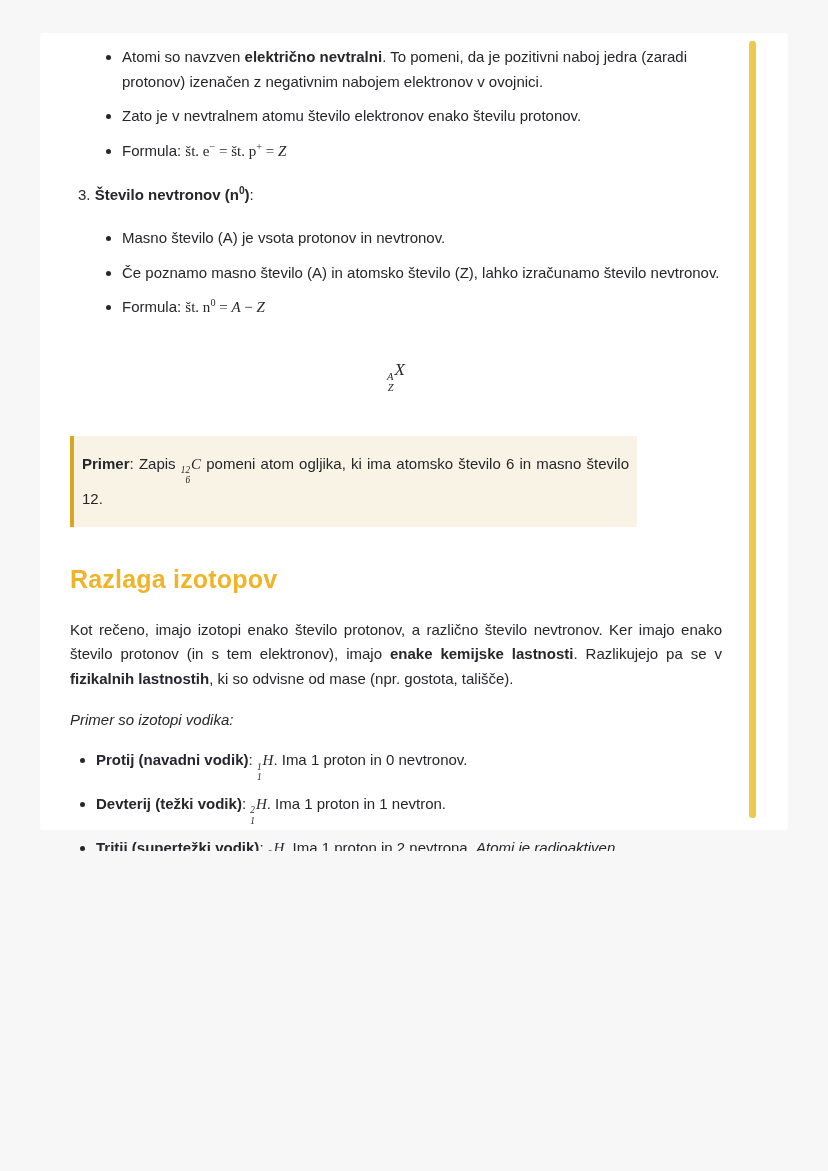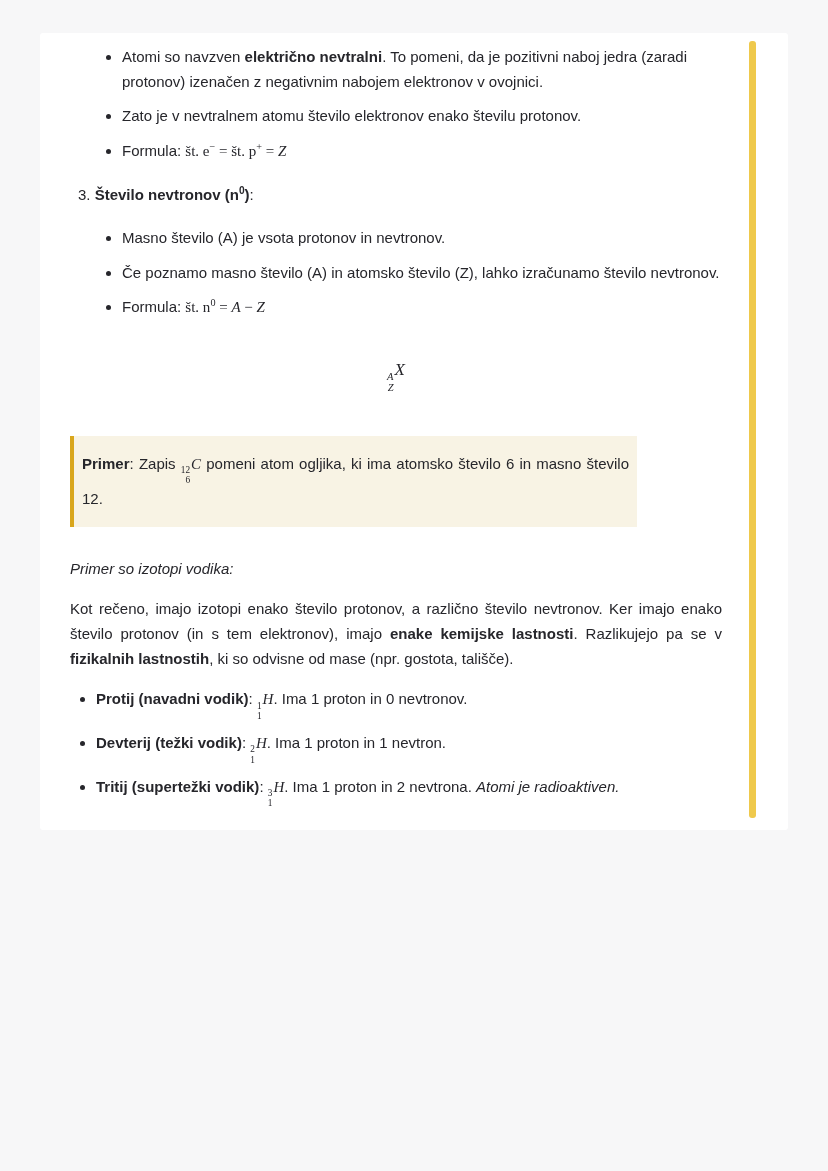--- a/index.html
+++ b/index.html
@@ -36,7 +36,7 @@
   sup{font-size:0.68em;line-height:0;}
   .mstack{display:inline-flex;flex-direction:column;align-items:flex-end;
           font-family:"Liberation Serif",serif;font-size:0.62em;
-          line-height:1.08;vertical-align:-0.5em;margin-right:1px;}
+          line-height:1.08;vertical-align:-0.5em;margin-right:1px;font-style:italic;}
   .mstack.it{font-style:italic;}
   .mstack span{display:block;}
 </style>

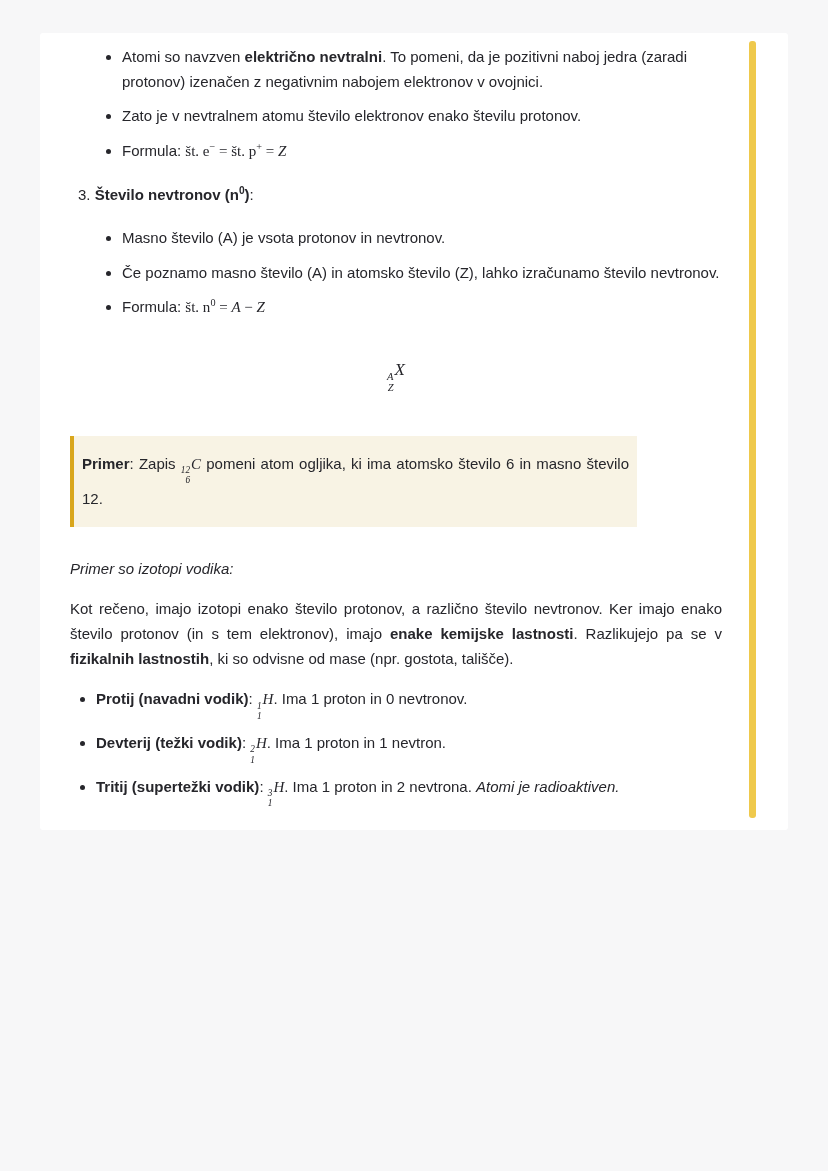--- a/index.html
+++ b/index.html
@@ -76,6 +76,7 @@
             <span>6</span>
           </span><span class="i sf">C</span><span> pomeni atom ogljika, ki ima atomsko število 6 in masno število 12.</span></div>
 
+      <h2 class="heading">Razlaga izotopov</h2>
 
       <p class="para"><span class="i">Primer so izotopi vodika:</span></p>
 

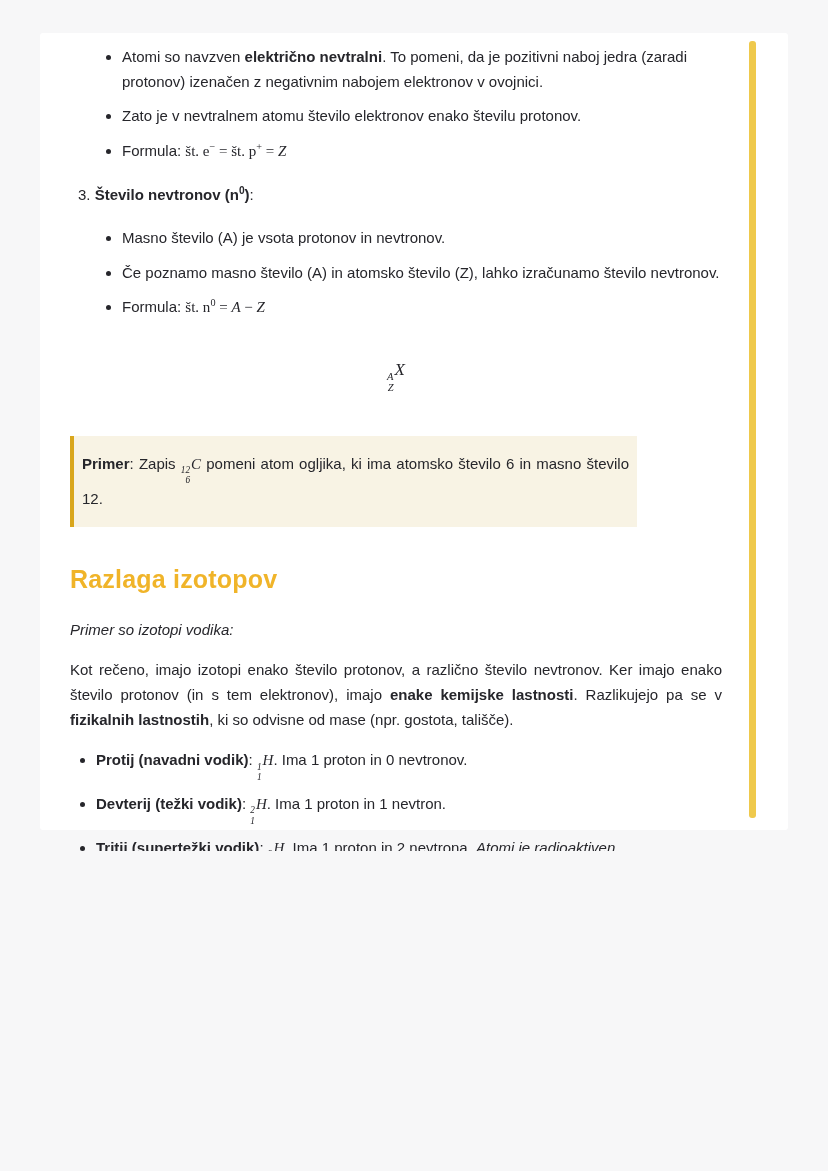--- a/index.html
+++ b/index.html
@@ -78,9 +78,9 @@
 
       <h2 class="heading">Razlaga izotopov</h2>
 
+      <p class="para justify"><span>Kot rečeno, imajo izotopi enako število protonov, a različno število nevtronov. Ker imajo enako število protonov (in s tem elektronov), imajo </span><span class="b">enake kemijske lastnosti</span><span>. Razlikujejo pa se v </span><span class="b">fizikalnih lastnostih</span><span>, ki so odvisne od mase (npr. gostota, tališče).</span></p>
+
       <p class="para"><span class="i">Primer so izotopi vodika:</span></p>
-
-      <p class="para justify"><span>Kot rečeno, imajo izotopi enako število protonov, a različno število nevtronov. Ker imajo enako število protonov (in s tem elektronov), imajo </span><span class="b">enake kemijske lastnosti</span><span>. Razlikujejo pa se v </span><span class="b">fizikalnih lastnostih</span><span>, ki so odvisne od mase (npr. gostota, tališče).</span></p>
 
       <ul class="blist top">
         <li><span class="b">Protij (navadni vodik)</span><span>: </span><span class="mstack">

